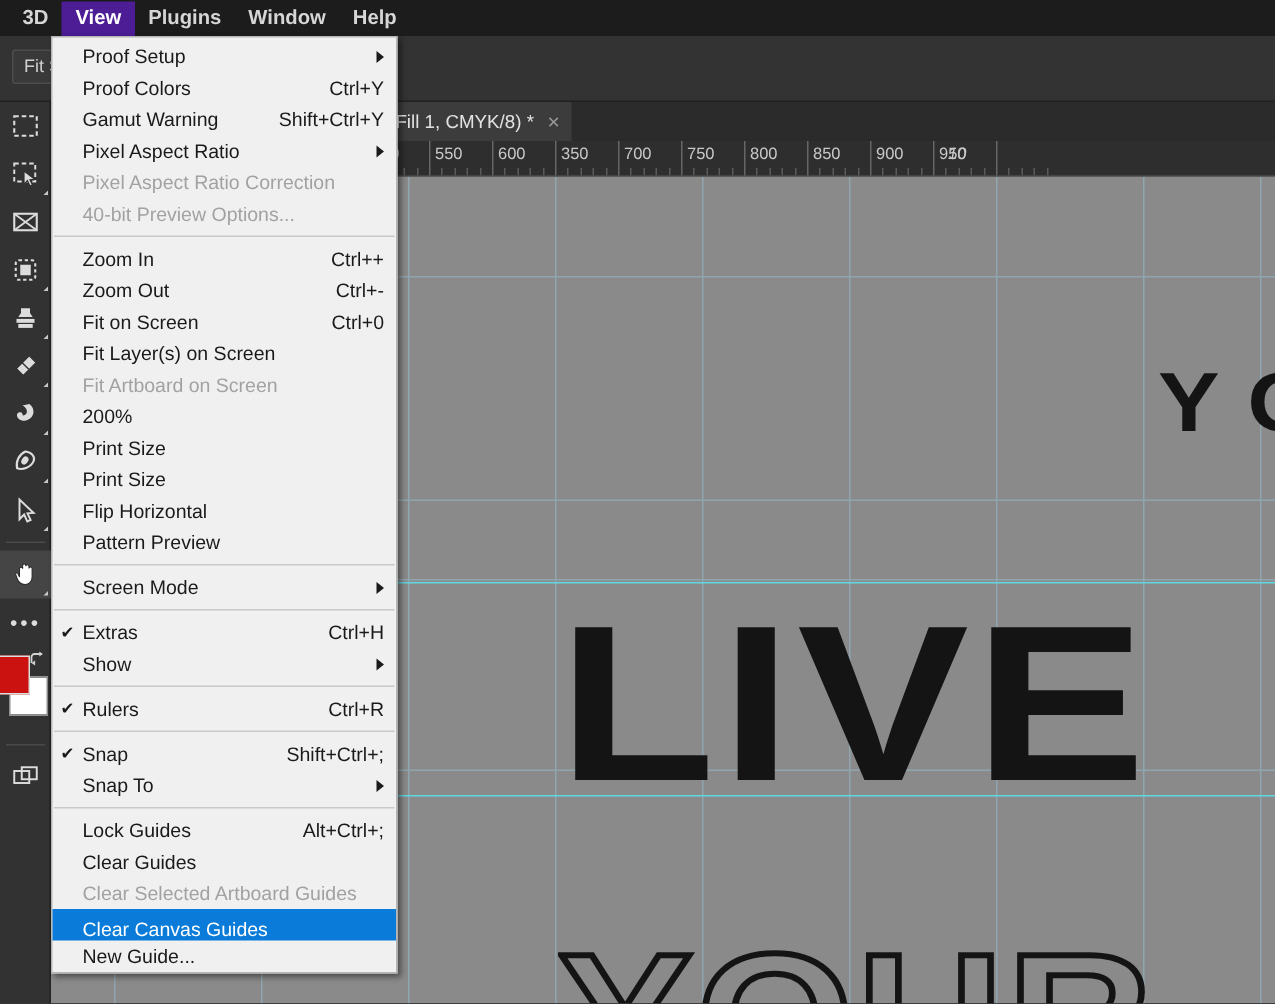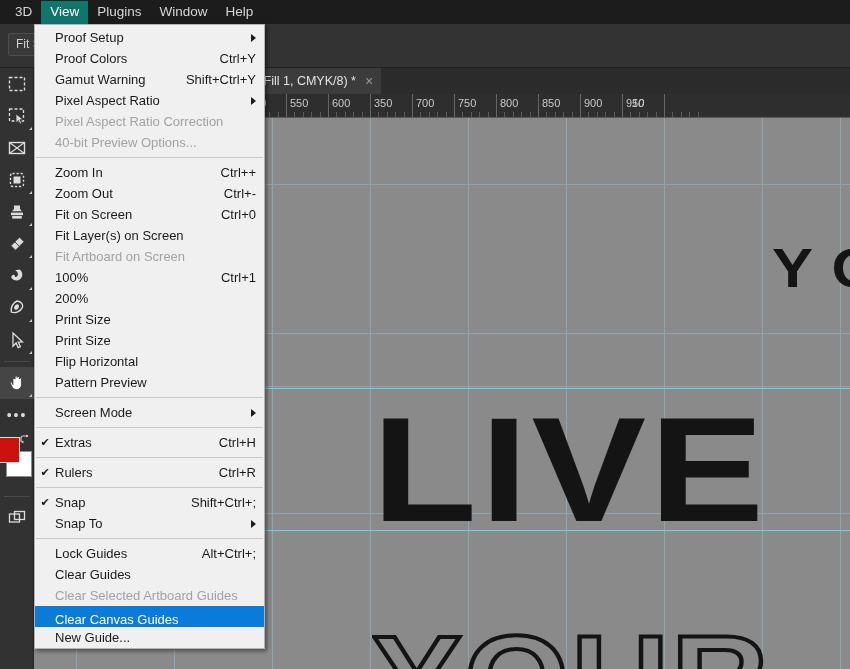--- a/index.html
+++ b/index.html
@@ -16,7 +16,7 @@
   .menubar {
     position: absolute; left: 0; top: 0; width: 850px; height: 24px;
     background: #1c1c1c; display: flex; align-items: center;
-    padding-left: 6px; z-index: 40;
+    padding-left: 6px; z-index: 40; font-weight: bold;
   }
   .menubar-item {
     font-size: 13.5px; color: #d6d6d6; padding: 3px 9px 4px 9px;

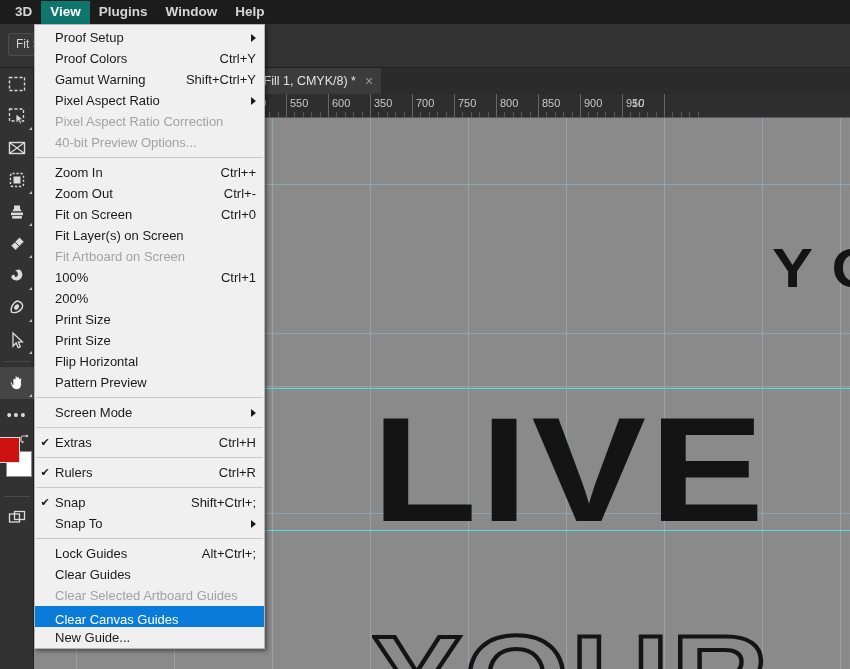--- a/index.html
+++ b/index.html
@@ -22,7 +22,7 @@
     font-size: 13.5px; color: #d6d6d6; padding: 3px 9px 4px 9px;
     line-height: 16px; white-space: nowrap;
   }
-  .menubar-item.active { background: #0f766e; color: #ffffff; }
+  .menubar-item.active { background: #4c1d95; color: #ffffff; }
 
   
   .optionsbar {

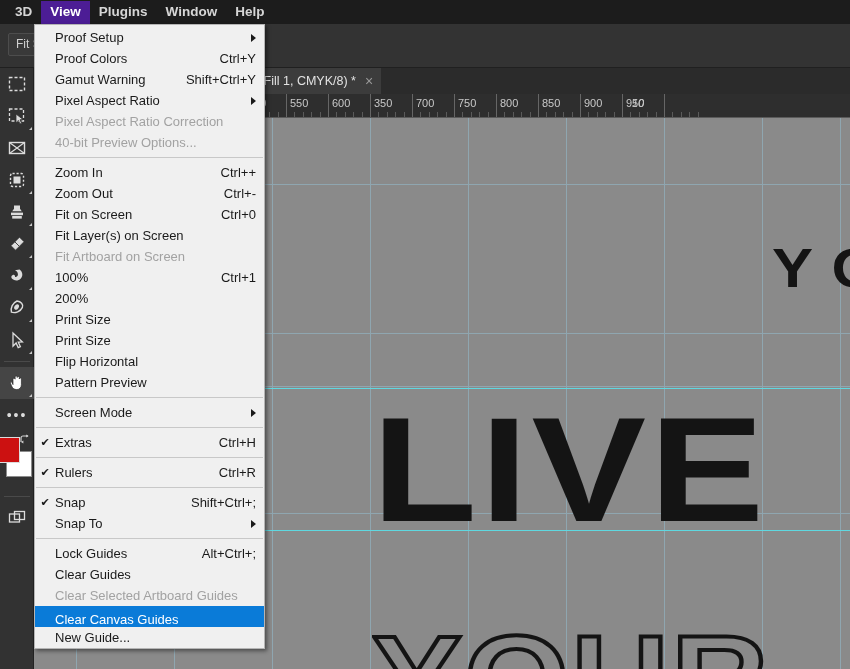--- a/index.html
+++ b/index.html
@@ -484,11 +484,6 @@
       </div>
       <div class="menu-row">
         <span class="menu-check"></span>
-        <span class="menu-label">100%</span>
-        <span class="menu-accel">Ctrl+1</span>
-      </div>
-      <div class="menu-row">
-        <span class="menu-check"></span>
         <span class="menu-label">200%</span>
       </div>
       <div class="menu-row">

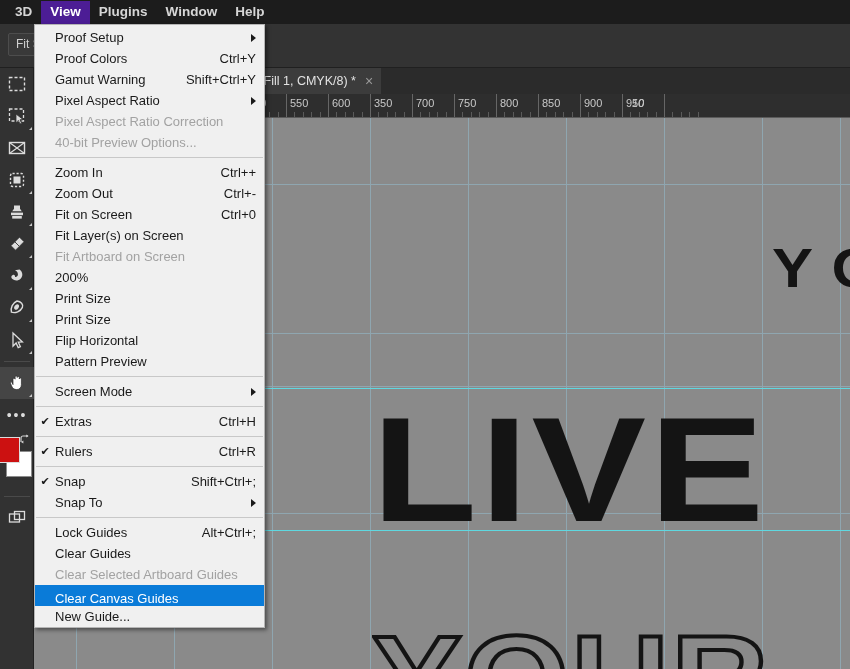--- a/index.html
+++ b/index.html
@@ -514,6 +514,11 @@
         <span class="menu-label">Extras</span>
         <span class="menu-accel">Ctrl+H</span>
       </div>
+      <div class="menu-row">
+        <span class="menu-check"></span>
+        <span class="menu-label">Show</span>
+        <span class="menu-arrow"></span>
+      </div>
       <div class="menu-sep"></div>
       <div class="menu-row">
         <span class="menu-check">✔</span>

